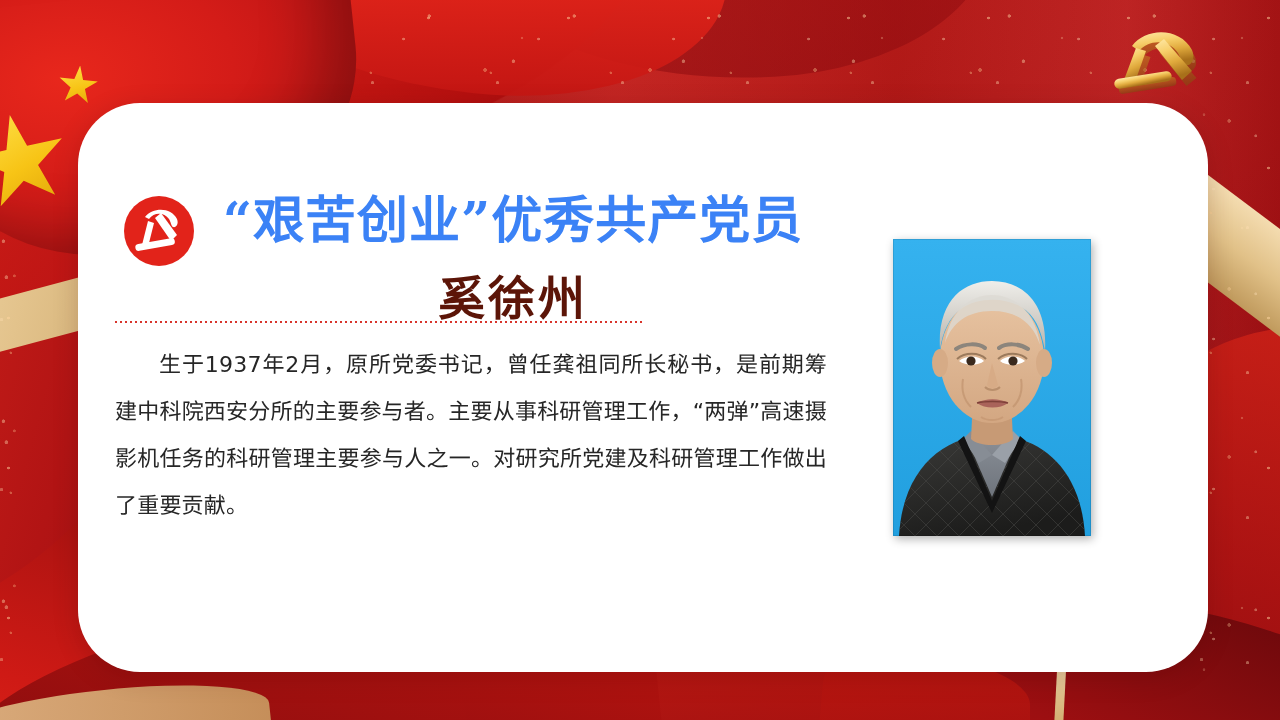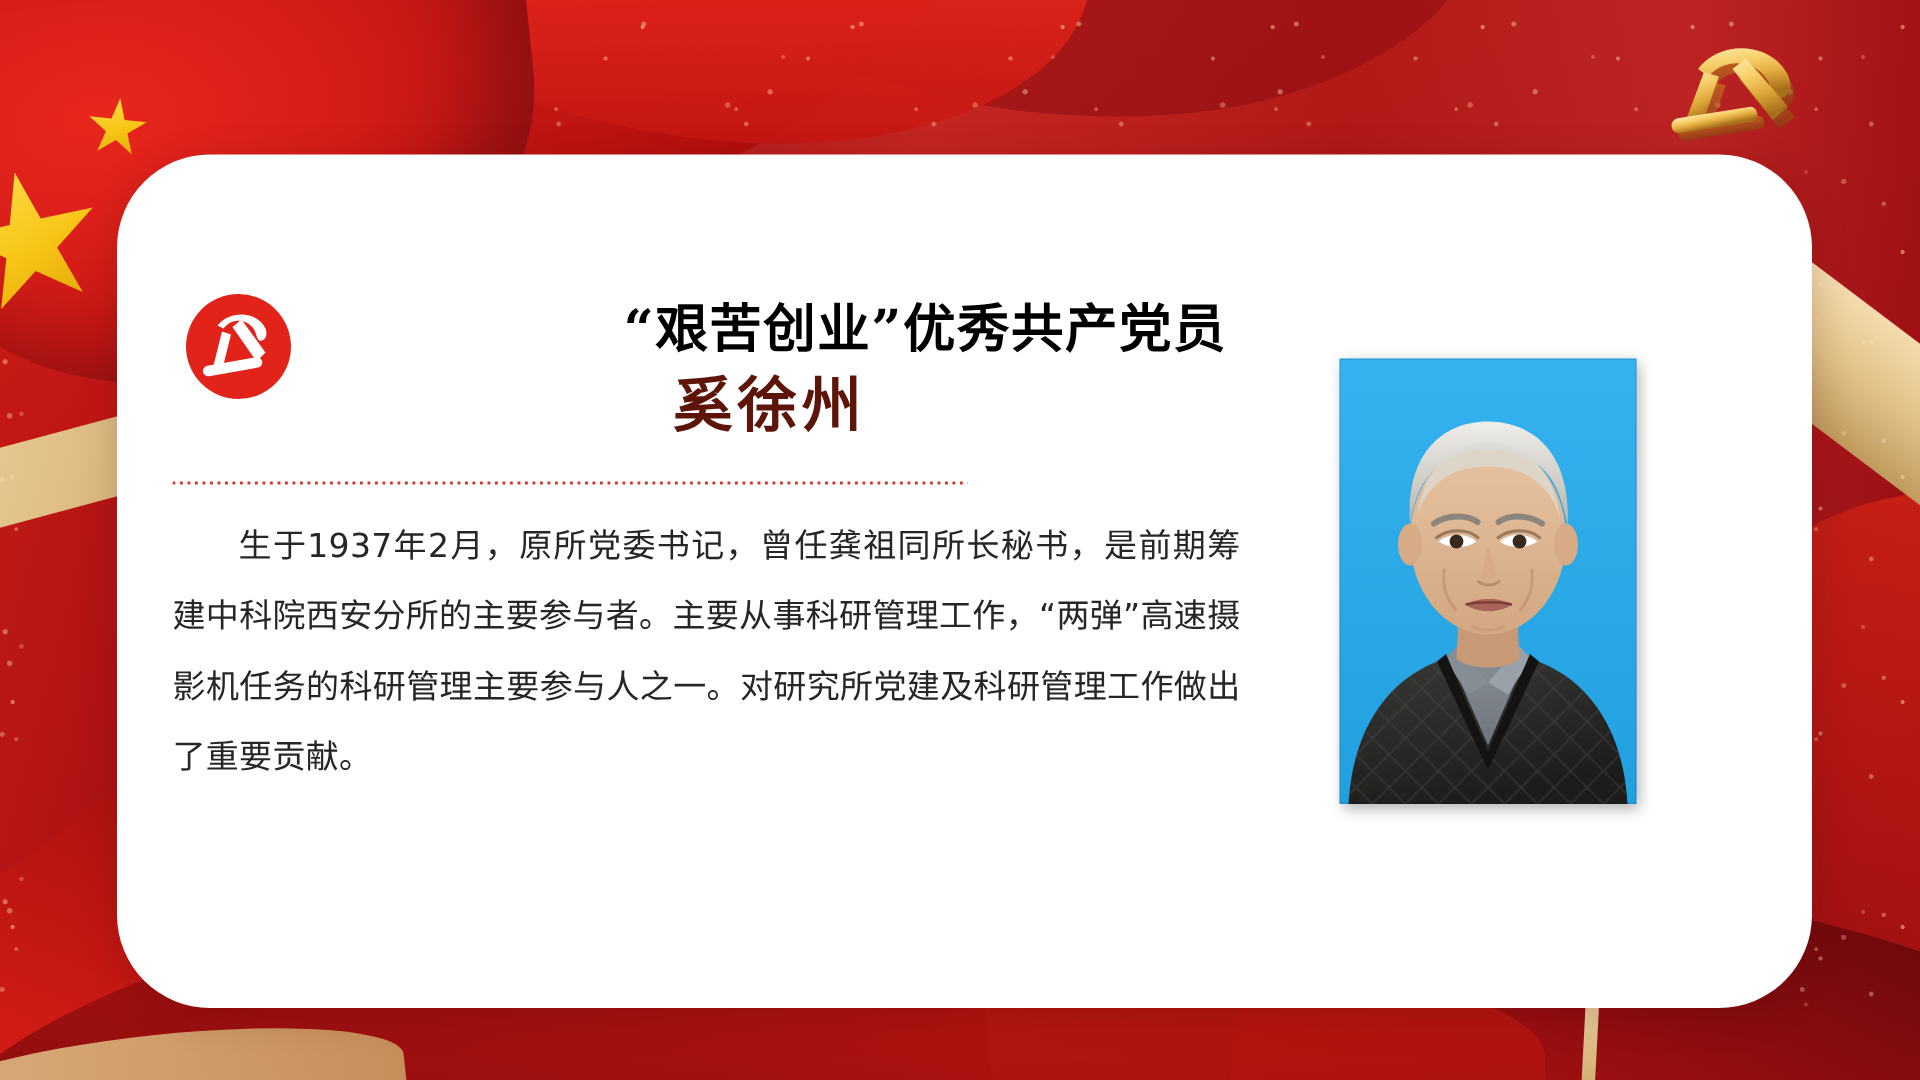--- a/index.html
+++ b/index.html
@@ -216,12 +216,11 @@
   .title-main {
     font-family:"DejaVu Serif","Liberation Serif",serif;
     font-weight:700;
-    font-size:35px;
+    font-size:51px;
     line-height:50px;
     letter-spacing:1px;
-    color:#000000;
+    color:#3b82f6;
     white-space:nowrap;
-    text-align:right;
   }
   .title-name {
     font-family:"DejaVu Serif","Liberation Serif",serif;

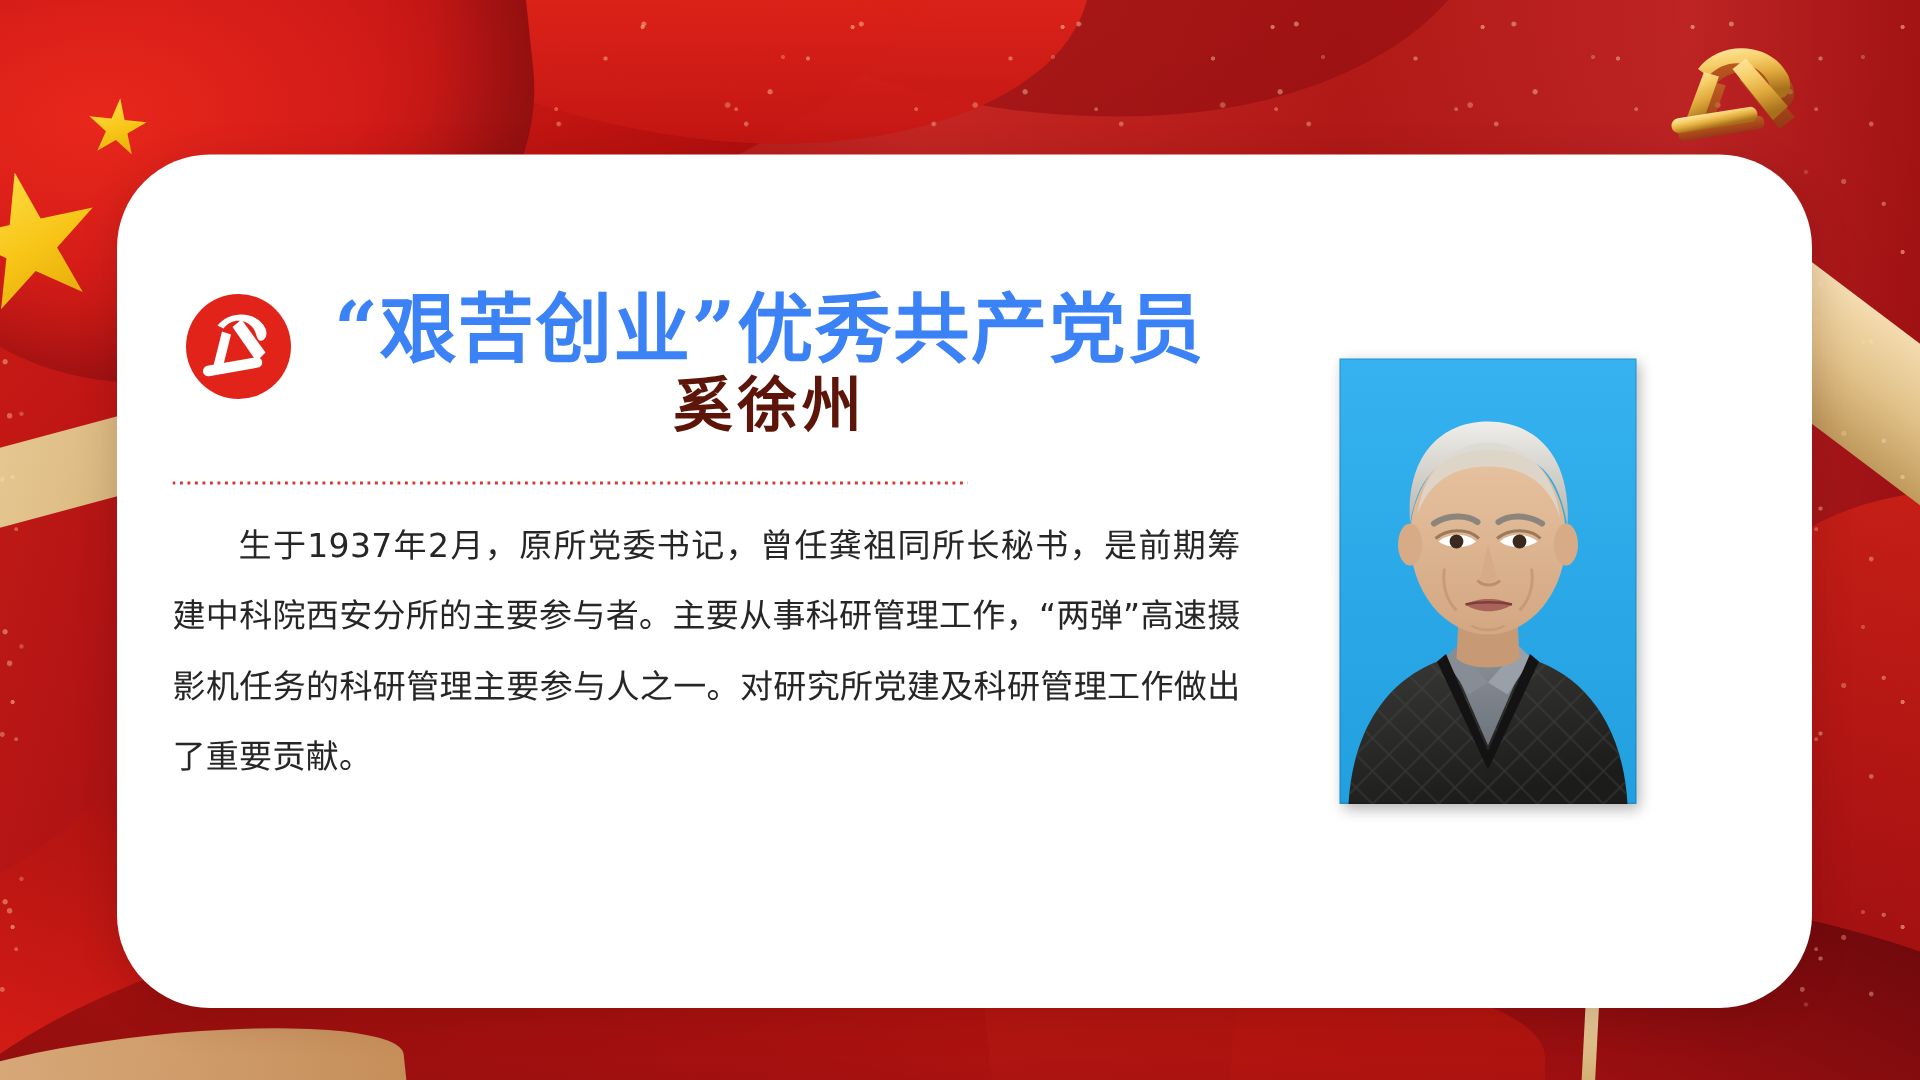--- a/index.html
+++ b/index.html
@@ -225,10 +225,11 @@
   .title-name {
     font-family:"DejaVu Serif","Liberation Serif",serif;
     font-weight:700;
-    font-size:40px;
+    font-size:47px;
     line-height:52px;
     letter-spacing:3px;
     color:#5c1508;
+    margin-top:28px;
   }
 
   .divider {

